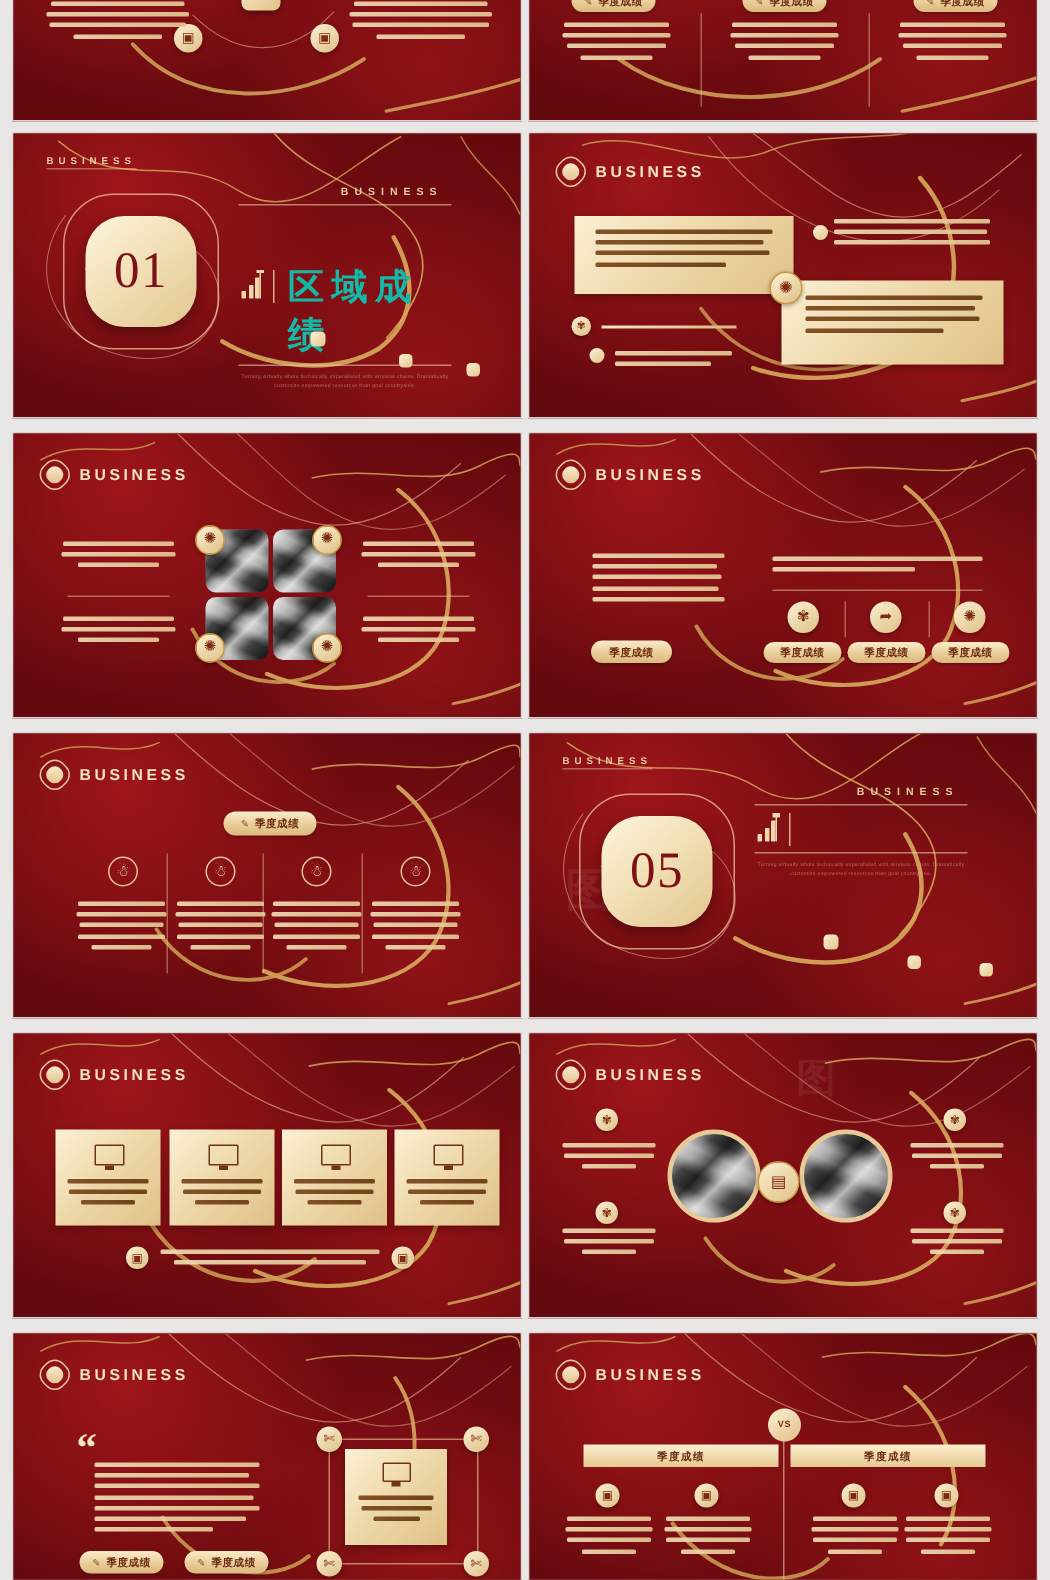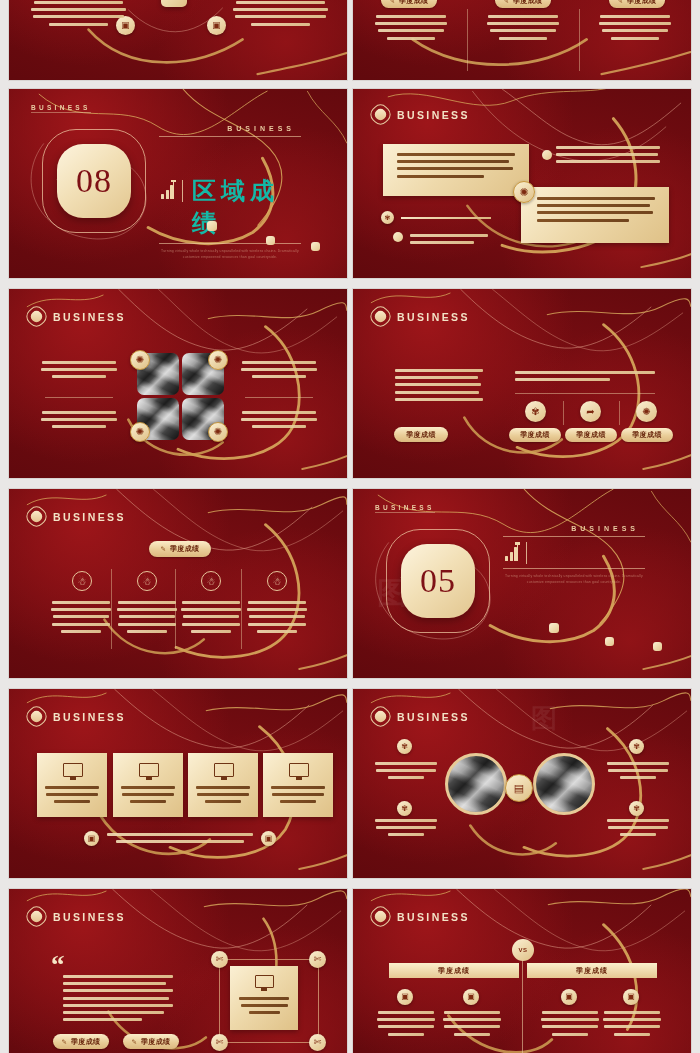--- a/index.html
+++ b/index.html
@@ -295,7 +295,7 @@
     <div class="cover-biz" style="left:22px;top:15px;">BUSINESS</div>
     <div class="numring" style="left:33px;top:40px;"></div>
     <div class="numbadge" style="left:48px;top:55px;">
-      <span class="n">08</span>
+      <span class="n">01</span>
     </div>
     <div class="covertitle" style="left:150px;top:47px;width:142px;">
       <div class="bz">BUSINESS</div>

